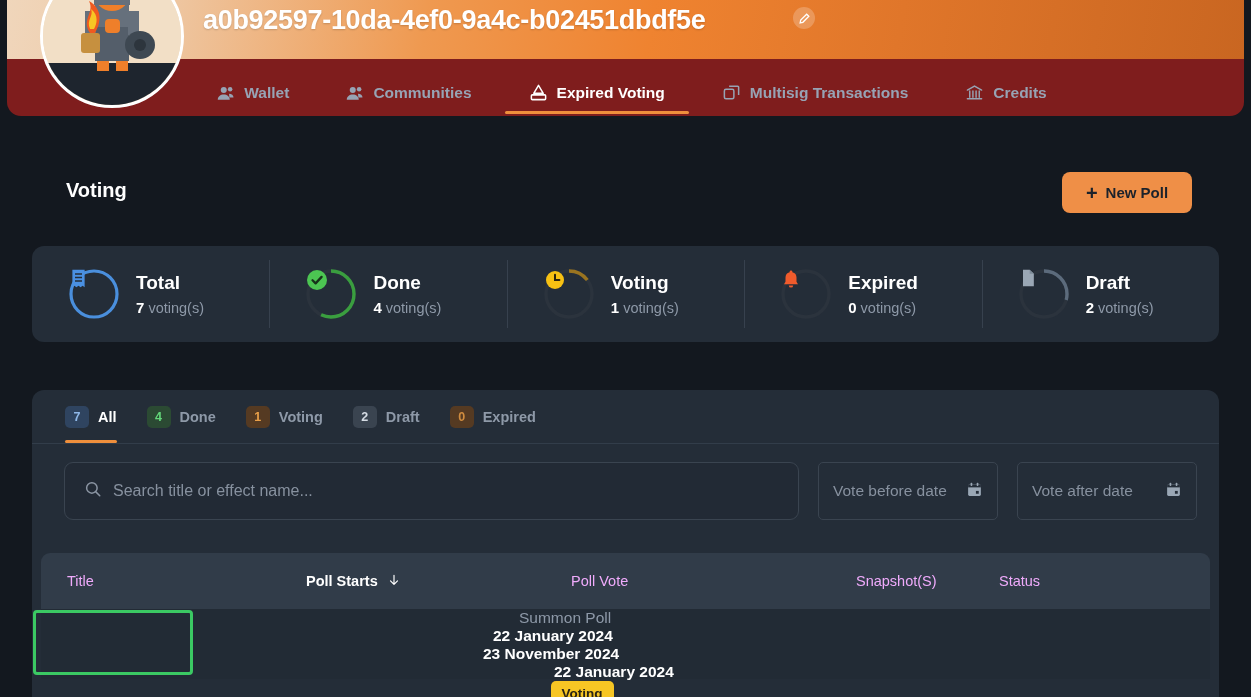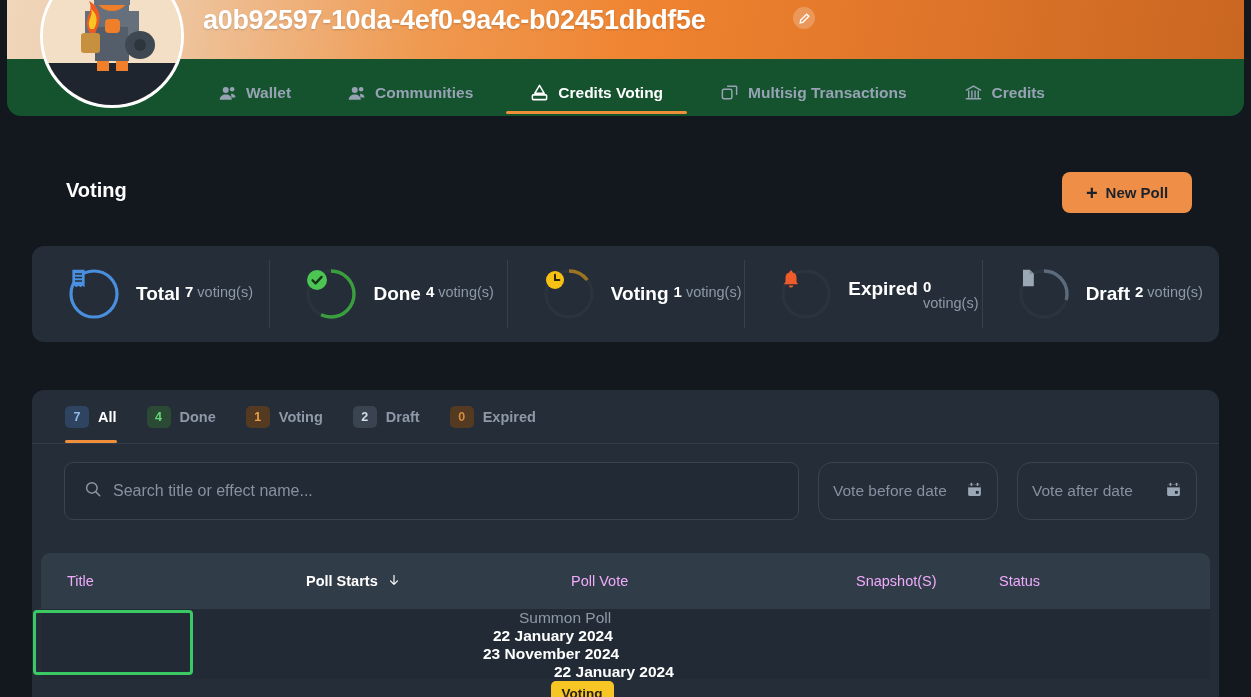--- a/index.html
+++ b/index.html
@@ -14,7 +14,7 @@
   
   .banner-wrap {
     position: absolute; left: 7px; top: 0; width: 1237px; height: 116px;
-    border-radius: 0 0 14px 14px; overflow: hidden; background: #14532d;
+    border-radius: 0 0 14px 14px; overflow: hidden; background: #7f1d1d;
   }
   .banner {
     position: absolute; left: 0; top: 0; width: 1237px; height: 59px;

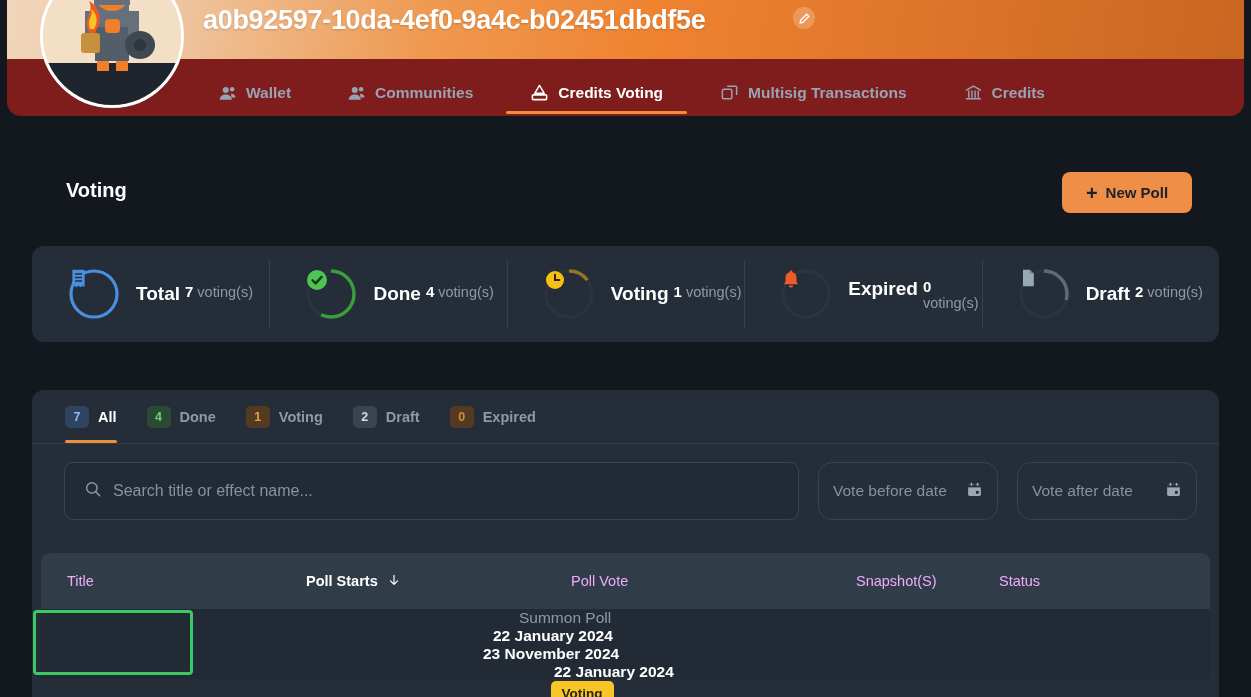--- a/index.html
+++ b/index.html
@@ -264,7 +264,7 @@
             <rect x="3" y="15" width="18" height="6" rx="1.2"></rect>
           </svg>
         </span>
-        <span>Credits Voting</span>
+        <span>Expired Voting</span>
       </div>
 
       <div class="nav-item">

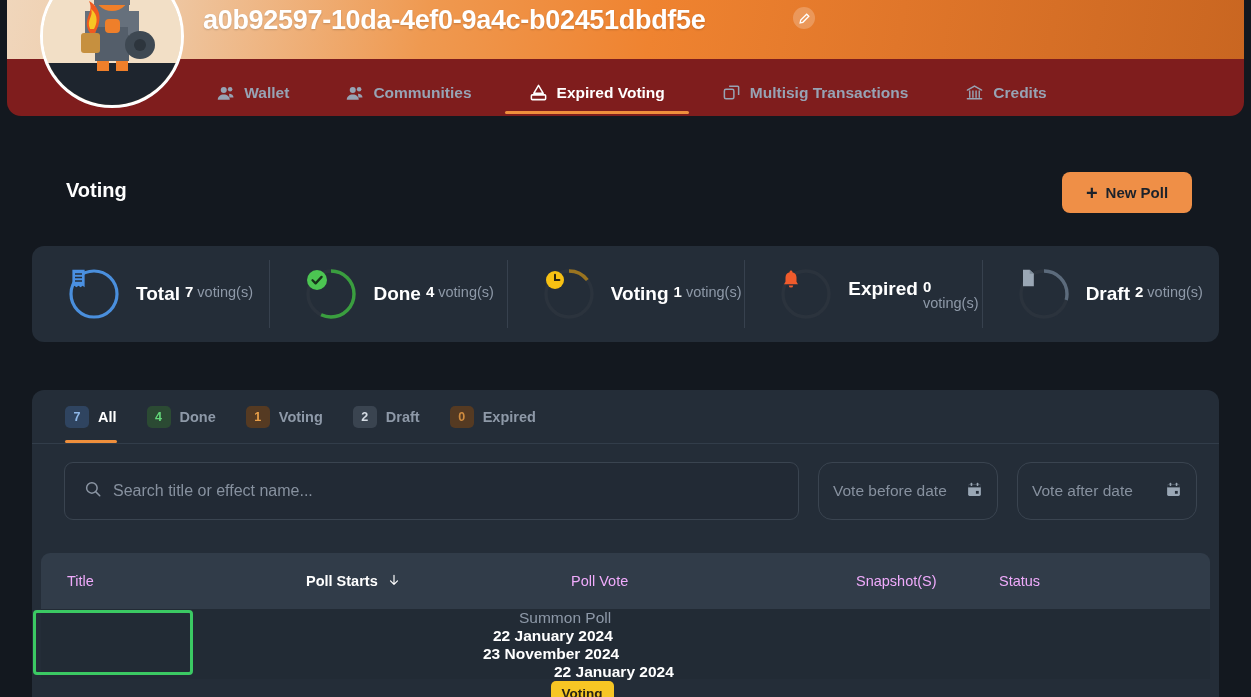--- a/index.html
+++ b/index.html
@@ -94,7 +94,7 @@
     position: absolute; left: 0; top: 0; width: 52px; height: 52px;
     display: flex; align-items: center; justify-content: center;
   }
-  .stat-txt { display: flex; flex-direction: row; gap: 5px; }
+  .stat-txt { display: flex; flex-direction: column; gap: 5px; }
   .stat-label { font-size: 19px; font-weight: bold; color: #ffffff; }
   .stat-sub { font-size: 14.5px; color: #8e99a8; }
   .stat-sub b { color: #ffffff; font-size: 15px; }

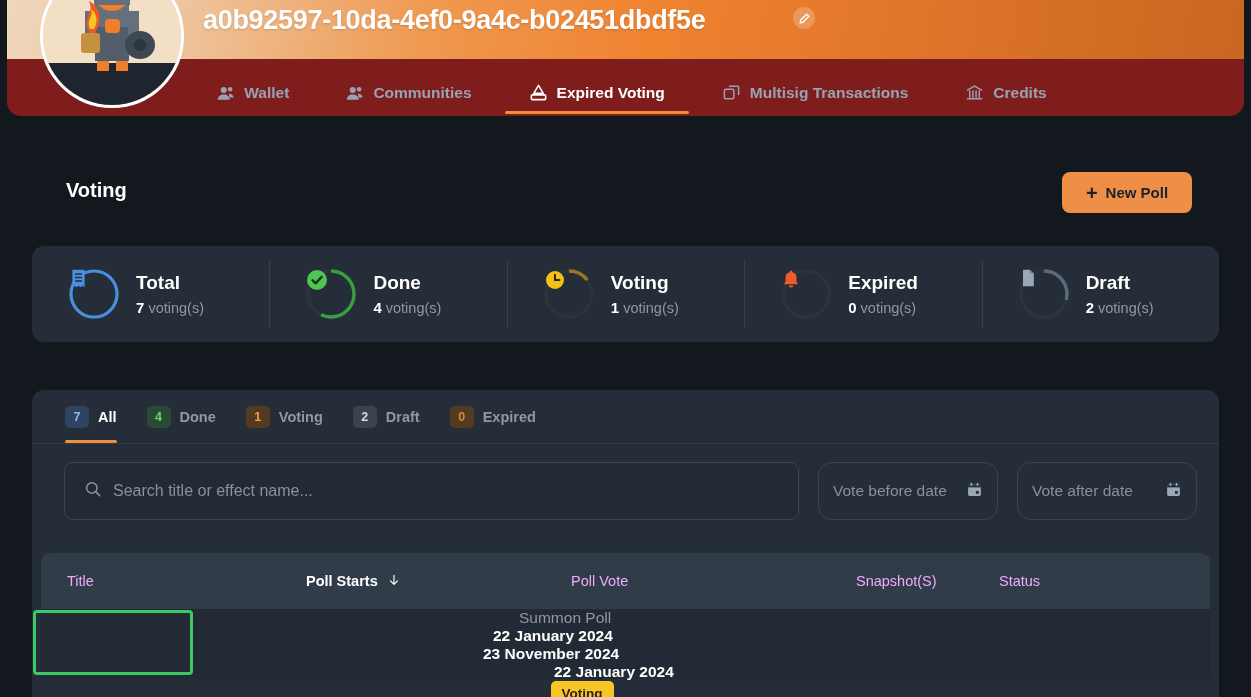--- a/index.html
+++ b/index.html
@@ -145,7 +145,7 @@
   .search-box input::placeholder, .date-box input::placeholder { color: #87919f; }
   .date-box {
     width: 180px; height: 58px; background: transparent;
-    border: 1px solid #3a4450; border-radius: 14px;
+    border: 1px solid #3a4450; border-radius: 5px;
     display: flex; align-items: center; gap: 4px; padding: 0 14px;
   }
   .date-box input { font-size: 15.5px; min-width: 0; }

